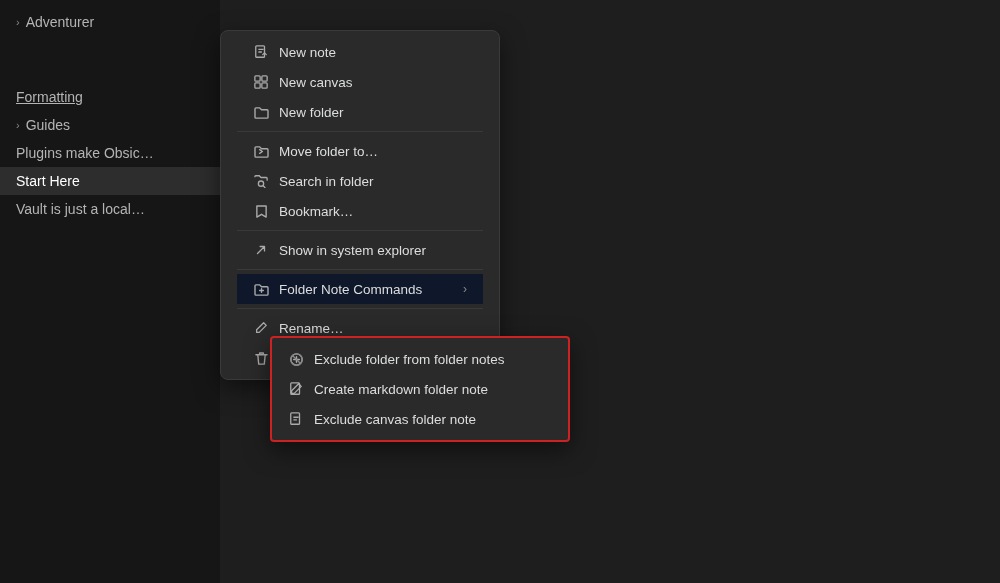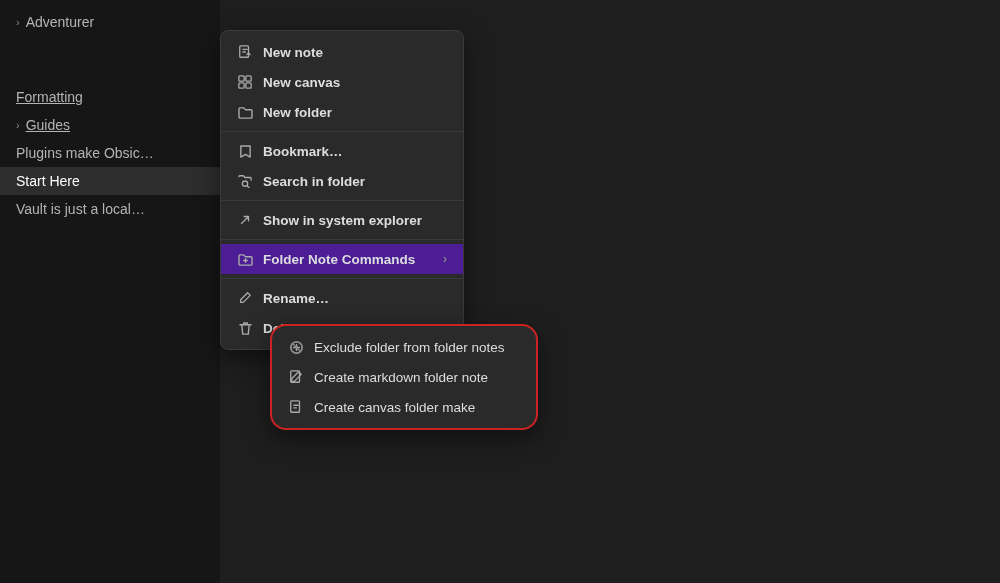--- a/index.html
+++ b/index.html
@@ -88,14 +88,13 @@
       position: absolute;
       left: 220px;
       top: 30px;
-      width: 244px;
+      width: 280px;
       background: #2a2a2a;
       border: 1px solid #3a3a3a;
       border-radius: 8px;
-      padding: 6px 0;
+      padding: 6px 16px;
       z-index: 100;
       box-shadow: 0 8px 24px rgba(0,0,0,0.5);
-      font-weight: bold;
     }
 
     .menu-item {

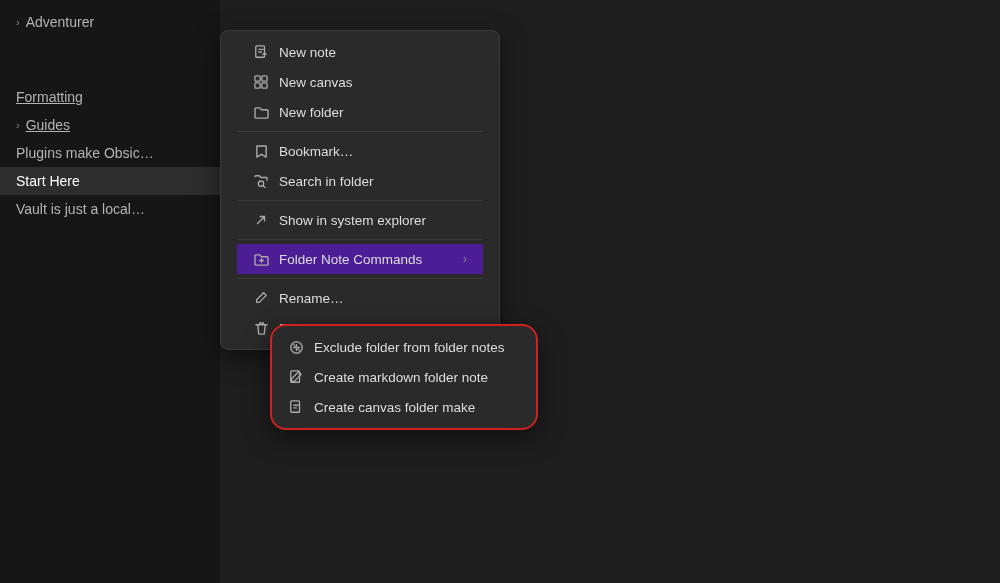--- a/index.html
+++ b/index.html
@@ -166,7 +166,7 @@
   </div>
   <div class="sidebar-item">
     <span style="font-size:11px;color:#888">›</span>
-    <span style="text-decoration:underline">Guides</span>
+    <span style="">Guides</span>
   </div>
   <div class="sidebar-item">
     <span>Plugins make Obsic…</span>

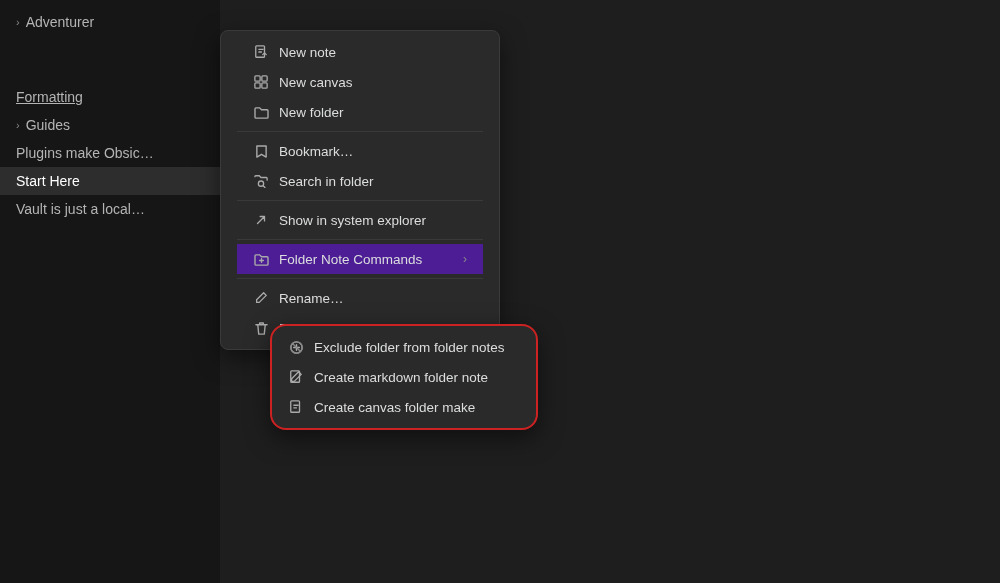--- a/index.html
+++ b/index.html
@@ -222,6 +222,15 @@
 
   <div class="menu-separator"></div>
 
+  <div class="menu-item">
+    <span class="menu-icon">
+      <svg width="15" height="13" viewBox="0 0 16 14" fill="none" stroke="#aaa" stroke-width="1.5">
+        <path d="M1 3a1 1 0 011-1h4l2 2h6a1 1 0 011 1v7a1 1 0 01-1 1H2a1 1 0 01-1-1V3z"></path>
+        <path d="M6 9l3-2-3-2" stroke-linecap="round" stroke-linejoin="round"></path>
+      </svg>
+    </span>
+    <span>Move folder to…</span>
+  </div>
 
   <div class="menu-item">
     <span class="menu-icon">

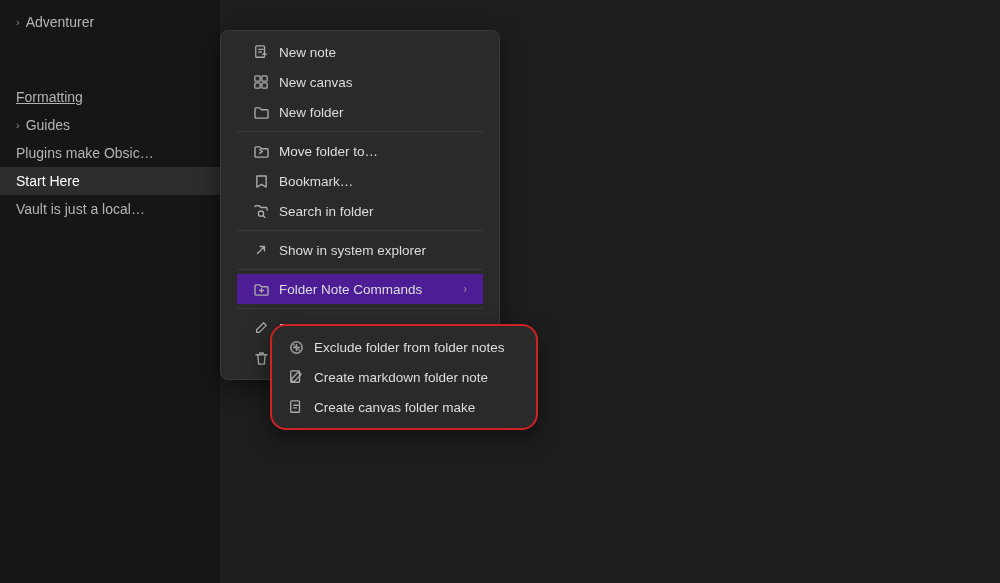--- a/index.html
+++ b/index.html
@@ -234,15 +234,6 @@
 
   <div class="menu-item">
     <span class="menu-icon">
-      <svg width="13" height="15" viewBox="0 0 14 16" fill="none" stroke="#aaa" stroke-width="1.5">
-        <path d="M2 2h10v12l-5-3-5 3V2z" stroke-linejoin="round"></path>
-      </svg>
-    </span>
-    <span>Bookmark…</span>
-  </div>
-
-  <div class="menu-item">
-    <span class="menu-icon">
       <svg width="14" height="14" viewBox="0 0 16 16" fill="none" stroke="#aaa" stroke-width="1.5">
         <path d="M1 3a1 1 0 011-1h4l2 2h6a1 1 0 011 1v2" stroke-linecap="round"></path>
         <circle cx="8" cy="11" r="3"></circle>
@@ -250,6 +241,15 @@
       </svg>
     </span>
     <span>Search in folder</span>
+  </div>
+
+  <div class="menu-item">
+    <span class="menu-icon">
+      <svg width="13" height="15" viewBox="0 0 14 16" fill="none" stroke="#aaa" stroke-width="1.5">
+        <path d="M2 2h10v12l-5-3-5 3V2z" stroke-linejoin="round"></path>
+      </svg>
+    </span>
+    <span>Bookmark…</span>
   </div>
 
   <div class="menu-separator"></div>

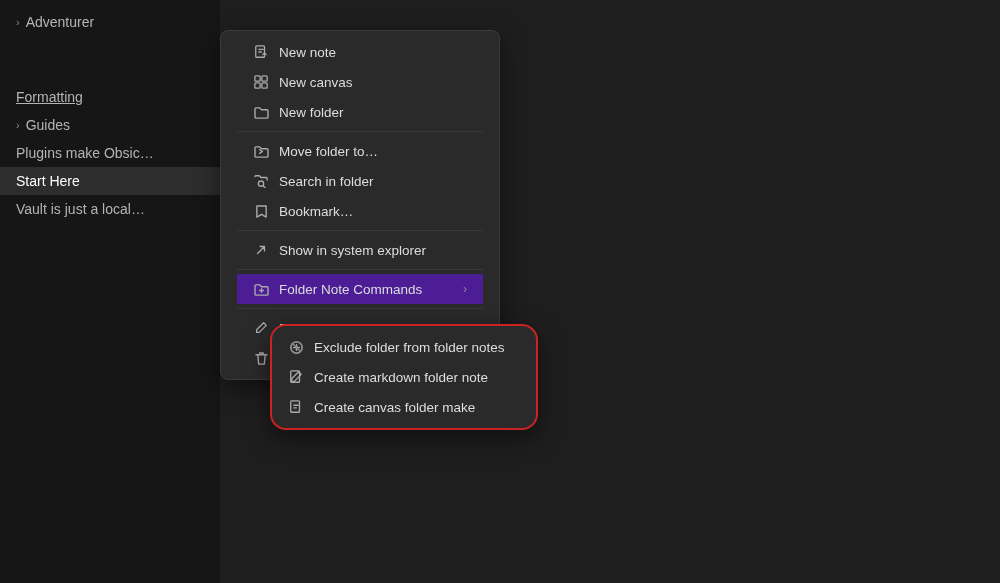--- a/index.html
+++ b/index.html
@@ -109,7 +109,7 @@
     }
 
     .menu-item.active {
-      background: #4c1d95;
+      background: #0f172a;
     }
 
     .menu-icon {

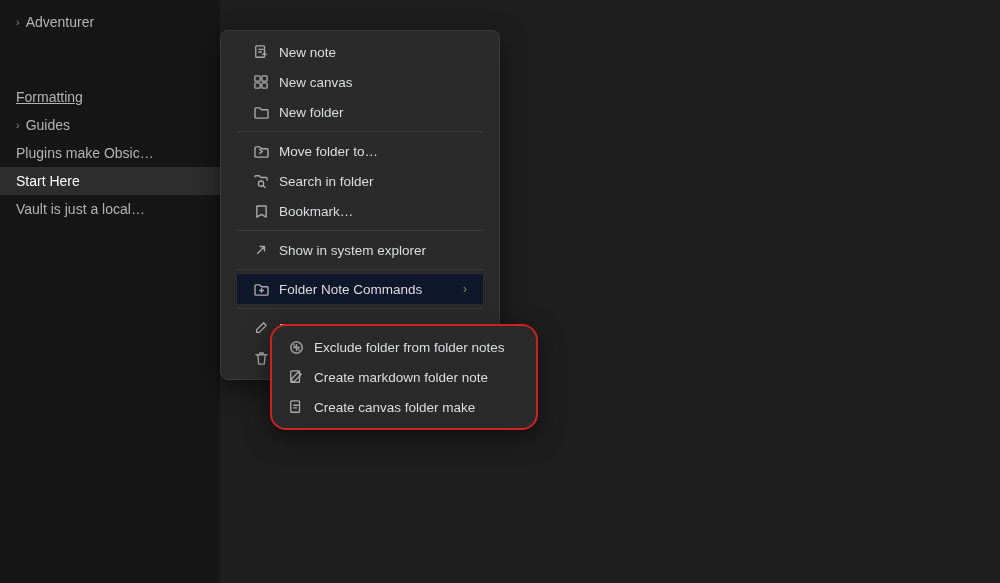--- a/index.html
+++ b/index.html
@@ -139,11 +139,11 @@
     .submenu {
       position: absolute;
       left: 270px;
-      top: 324px;
-      width: 268px;
+      top: 336px;
+      width: 300px;
       background: #2a2a2a;
       border: 2px solid #cc2222;
-      border-radius: 16px;
+      border-radius: 4px;
       padding: 6px 0;
       z-index: 200;
       box-shadow: 0 8px 24px rgba(0,0,0,0.5);

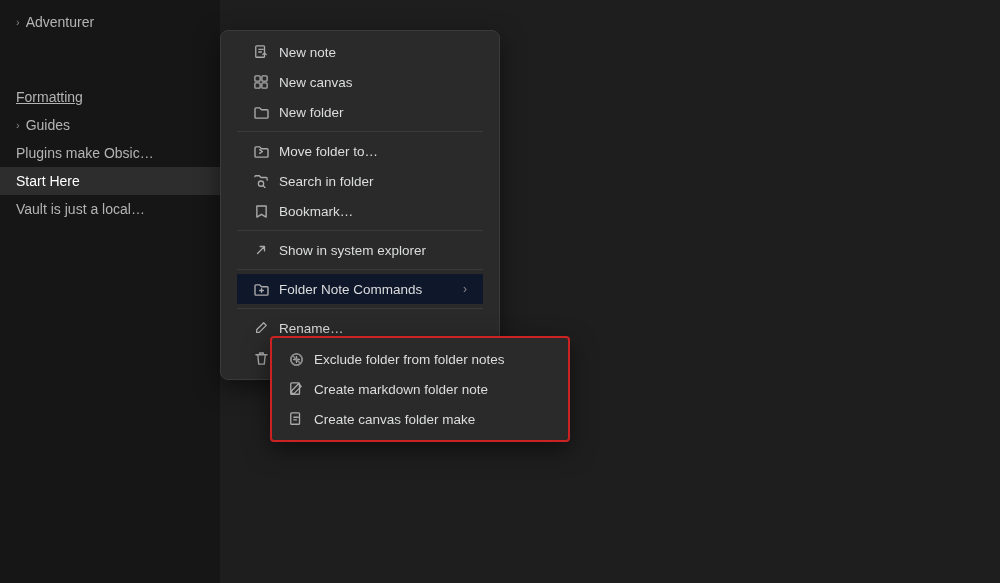--- a/index.html
+++ b/index.html
@@ -329,7 +329,7 @@
         <path d="M5 6h6M5 9h4"></path>
       </svg>
     </span>
-    <span>Create canvas folder make</span>
+    <span>Exclude canvas folder note</span>
   </div>
 
 </div>

